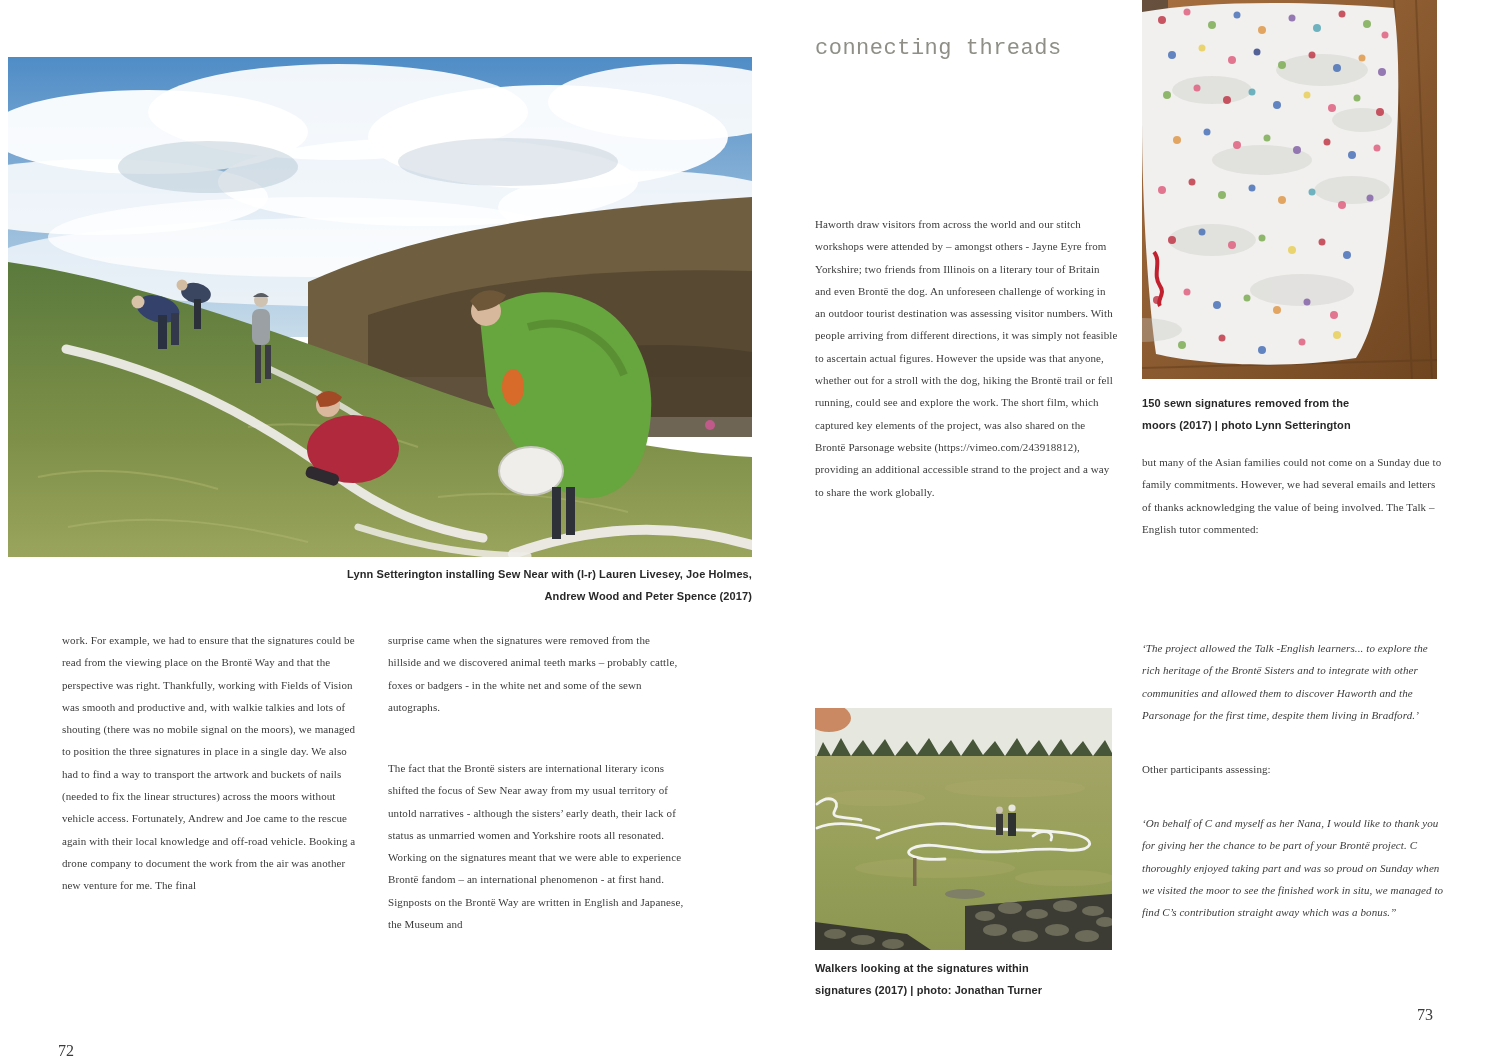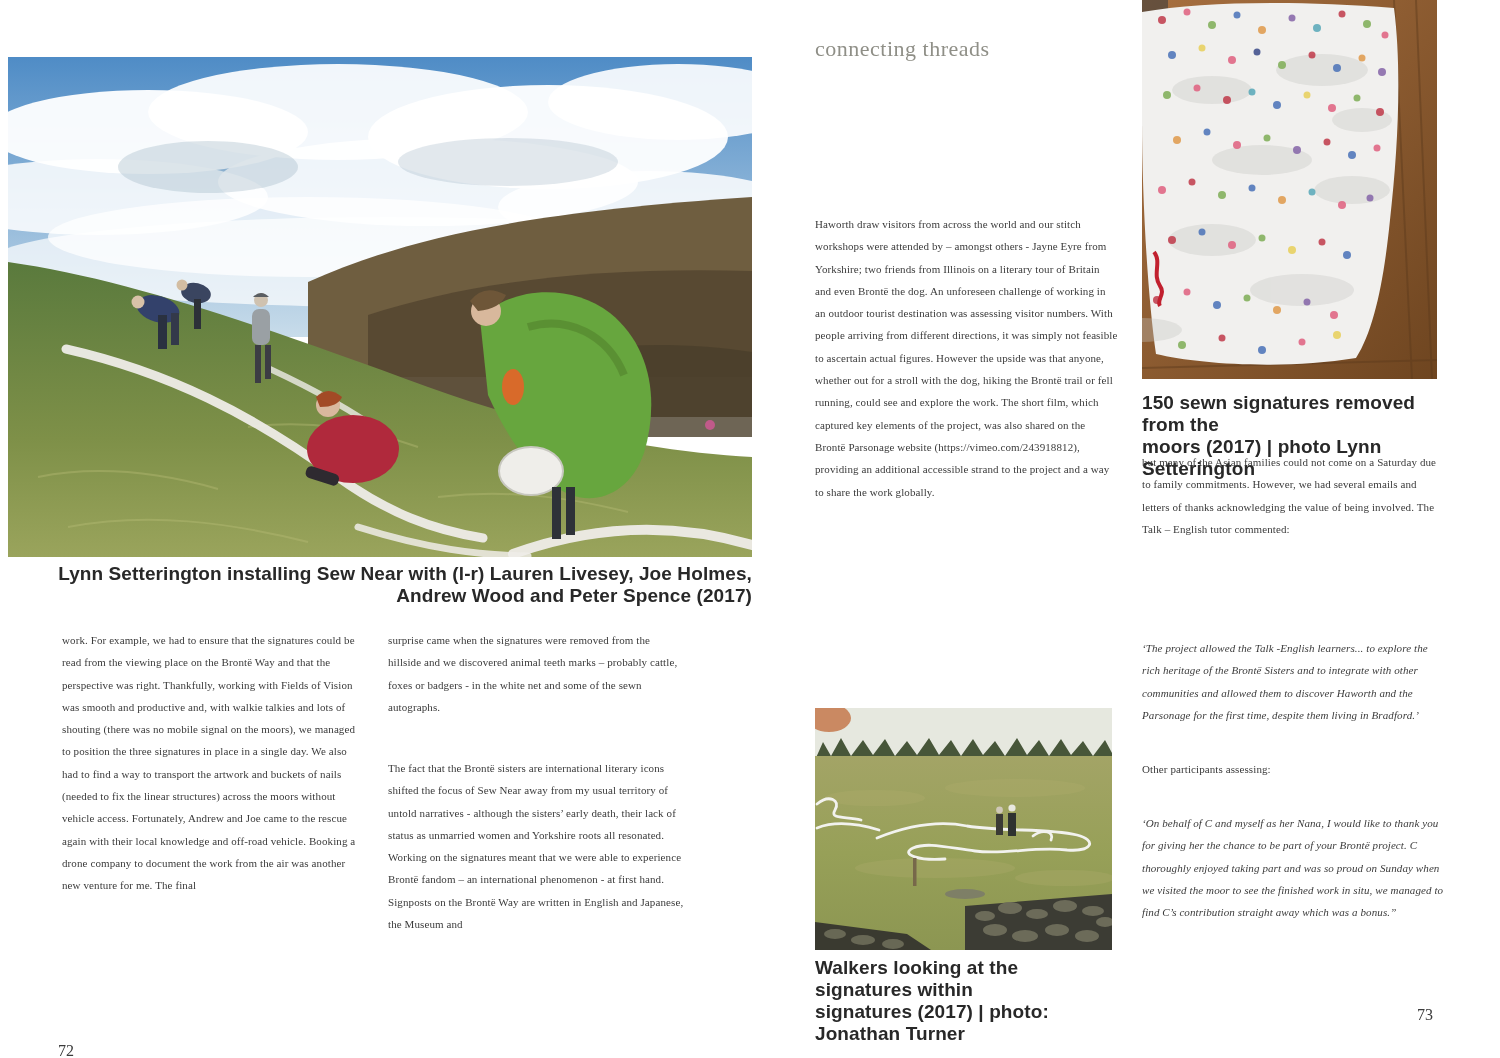--- a/index.html
+++ b/index.html
@@ -19,7 +19,7 @@
   }
   .header {
     font-size:22px; color:#8f8f87; letter-spacing:0.5px;
-    font-family:Liberation Serif, serif;
+    font-family:Liberation Mono, monospace;
   }
   .pagenum { font-size:16px; color:#3b3b3b; }
   svg { display:block; }

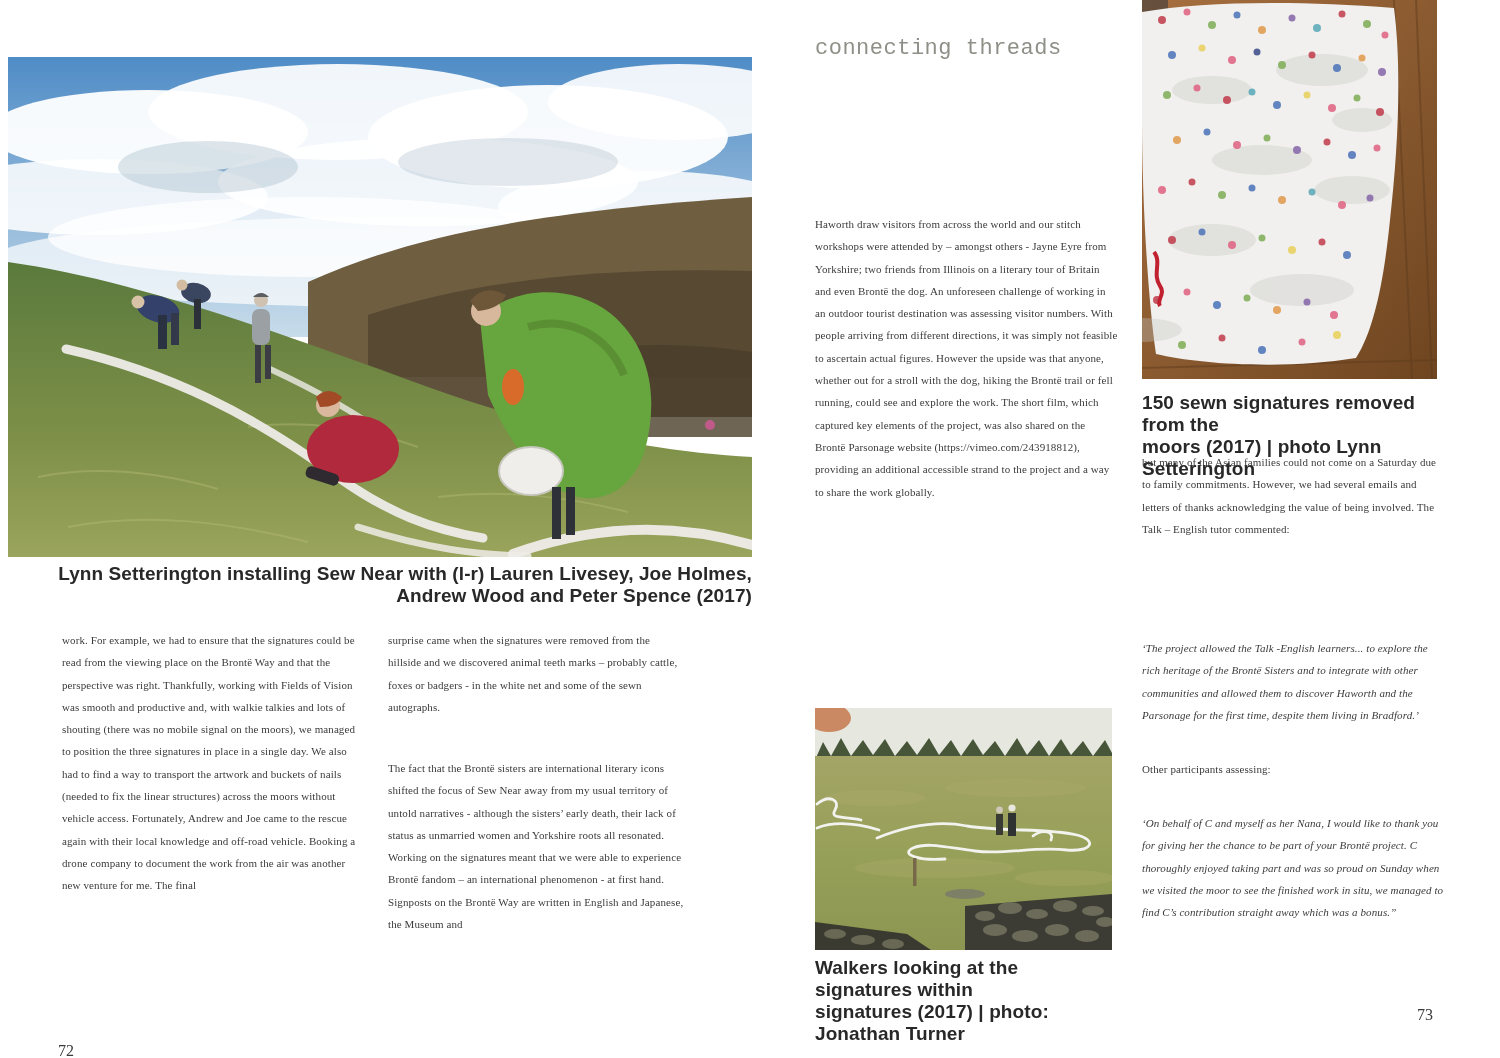--- a/index.html
+++ b/index.html
@@ -15,7 +15,7 @@
   .italic { font-style:italic;margin-top:32px; }
   .caption {
     font-family:"Liberation Sans", sans-serif; font-weight:bold;
-    font-size:19px; line-height:22px; color:#282828; letter-spacing:0.1px;
+    font-size:11px; line-height:22px; color:#282828; letter-spacing:0.1px;
   }
   .header {
     font-size:22px; color:#8f8f87; letter-spacing:0.5px;

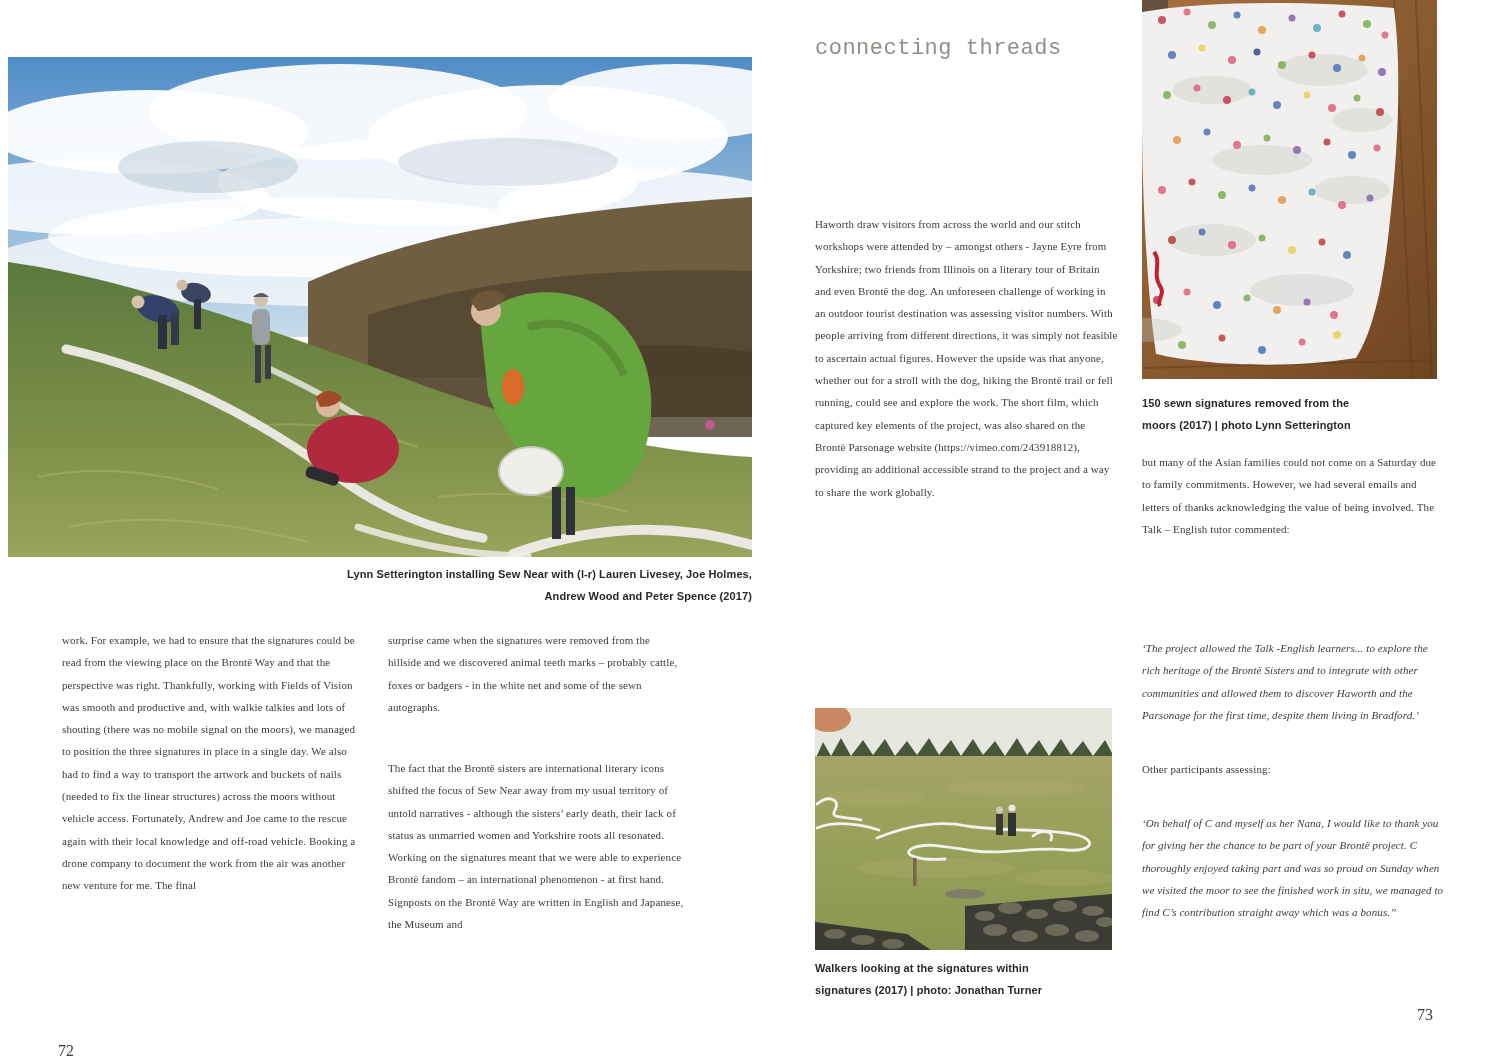--- a/index.html
+++ b/index.html
@@ -285,7 +285,7 @@
     <div>moors (2017) | photo Lynn Setterington</div>
   </div>
 
-  <div class="abs body" style="left:1142px; top:451px; width:303px;">but many of the Asian families could not come on a Saturday due to family commitments. However, we had several emails and letters of thanks acknowledging the value of being involved. The Talk – English tutor commented:</div>
+  <div class="abs body" style="left:1142px; top:451px; width:303px;">but many of the Asian families could not come on a Sunday due to family commitments. However, we had several emails and letters of thanks acknowledging the value of being involved. The Talk – English tutor commented:</div>
   <div class="abs body italic" style="left:1142px; top:605px; width:303px;">‘The project allowed the Talk -English learners... to explore the rich heritage of the Brontë Sisters and to integrate with other communities and allowed them to discover Haworth and the Parsonage for the first time, despite them living in Bradford.’</div>
   <div class="abs body" style="left:1142px; top:758px; width:303px;">Other participants assessing:</div>
   <div class="abs body italic" style="left:1142px; top:780px; width:303px;">‘On behalf of C and myself as her Nana, I would like to thank you for giving her the chance to be part of your Brontë project. C thoroughly enjoyed taking part and was so proud on Sunday when we visited the moor to see the finished work in situ, we managed to find C’s contribution straight away which was a bonus.”</div>

